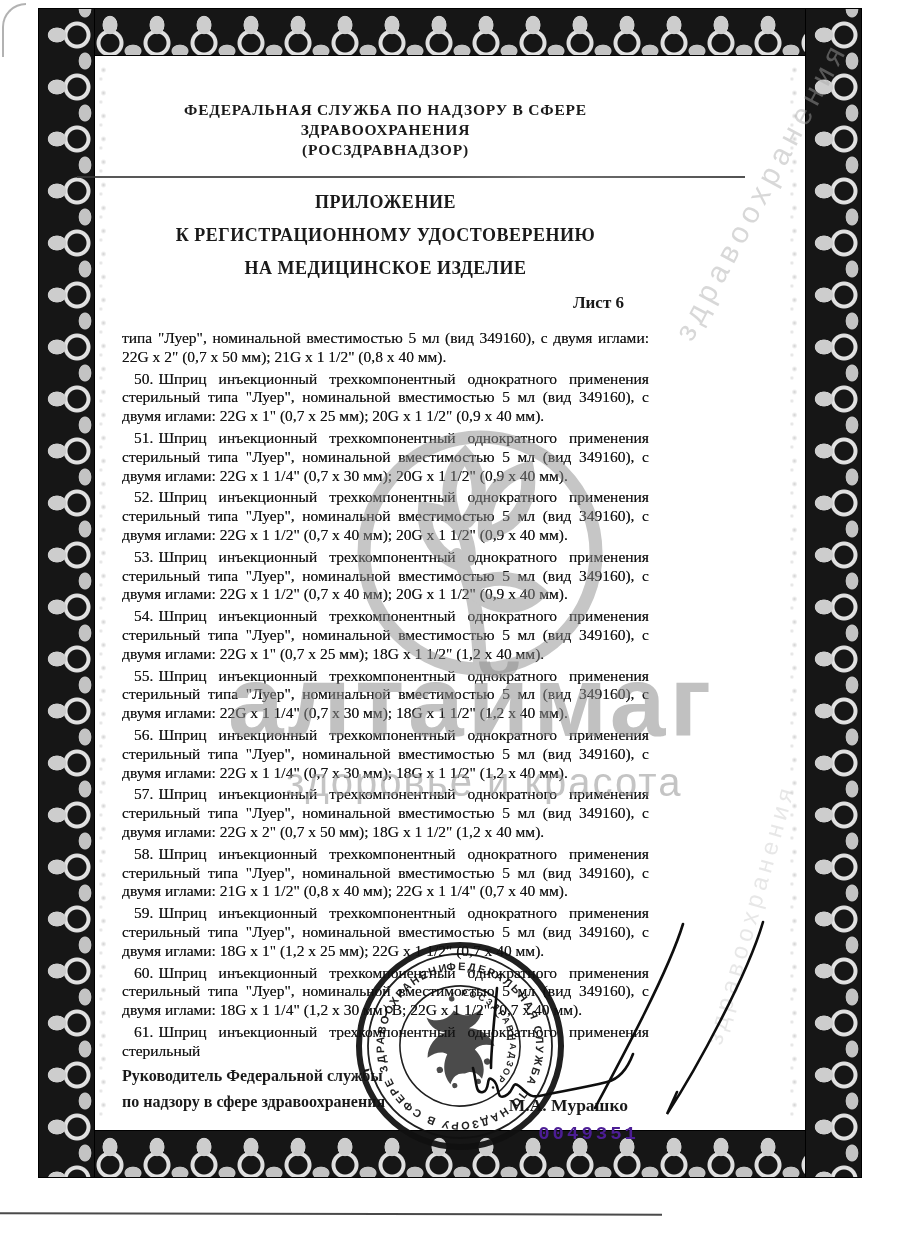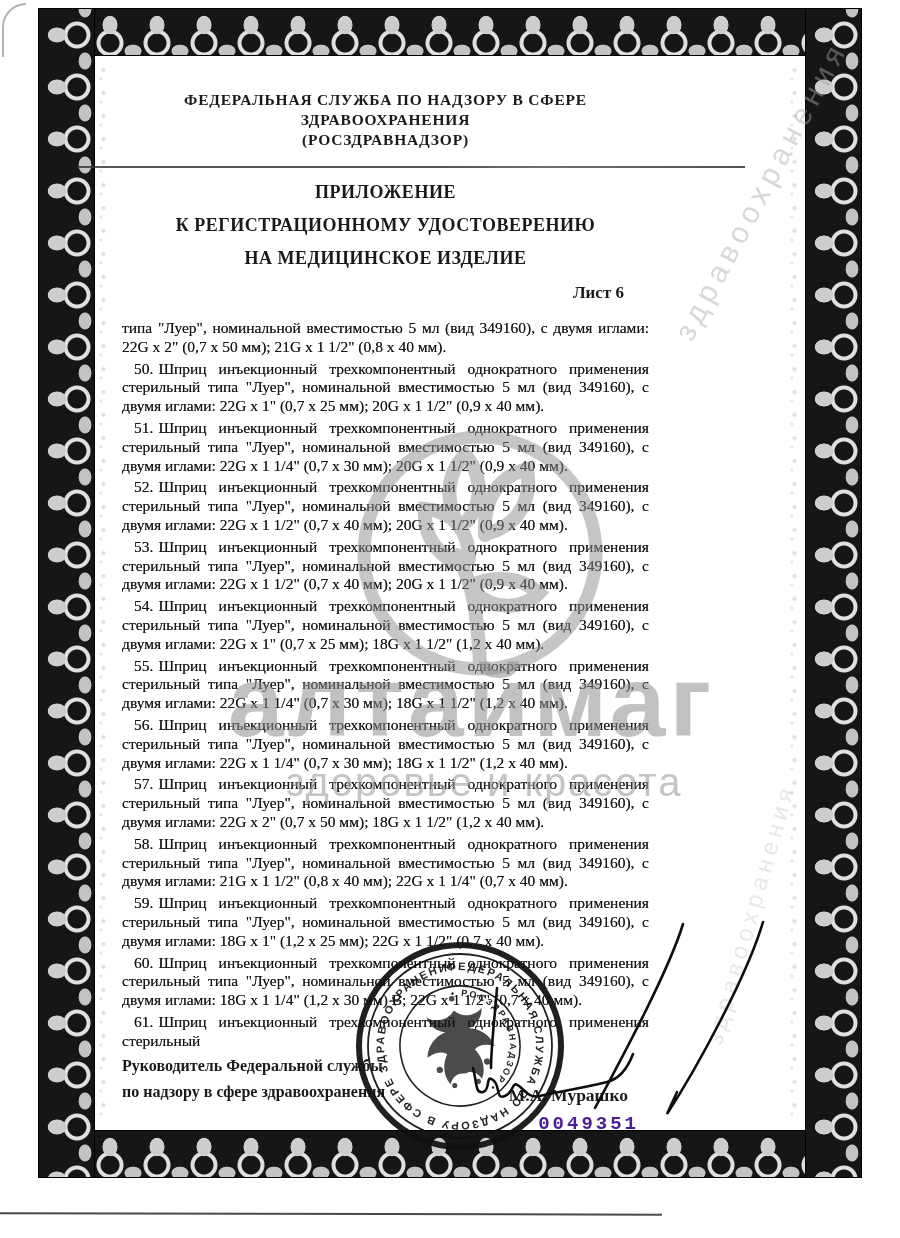--- a/index.html
+++ b/index.html
@@ -31,7 +31,7 @@
 
   
   .content{position:absolute;left:95px;top:56px;width:572px;height:1074px;
-           padding:4px 18px 0 27px;box-sizing:border-box;}
+           padding:14px 18px 0 27px;box-sizing:border-box;}
   .agency{margin-top:30px;text-align:center;font-weight:bold;font-size:15.5px;
           line-height:20px;letter-spacing:.8px;}
   .rule{margin:16px 0 0 -45px;width:668px;height:2px;

